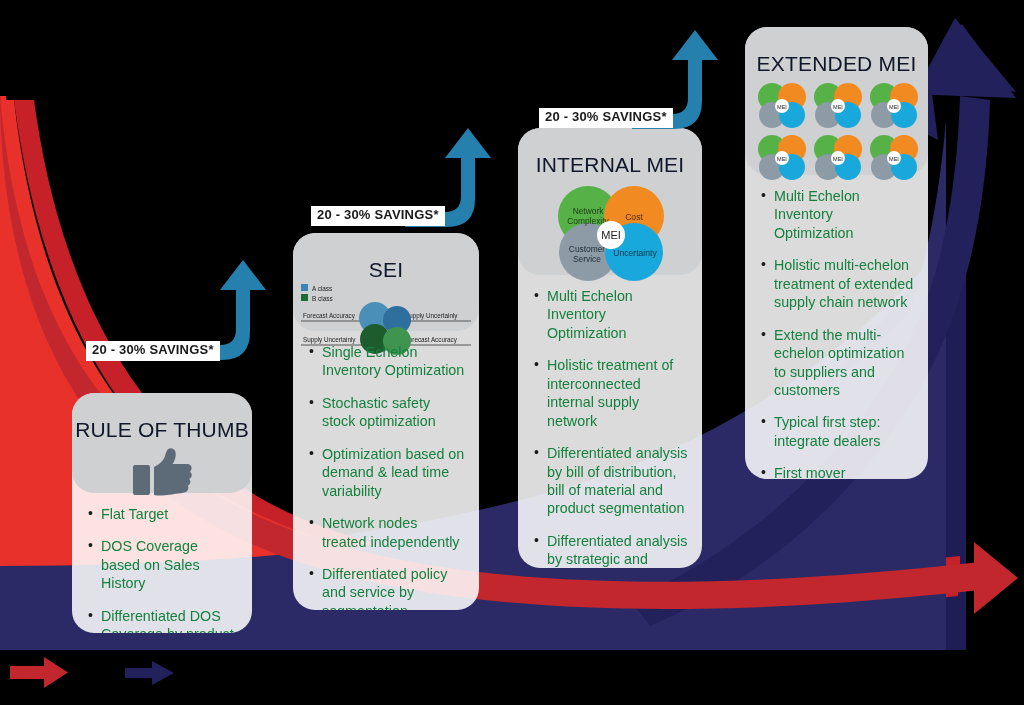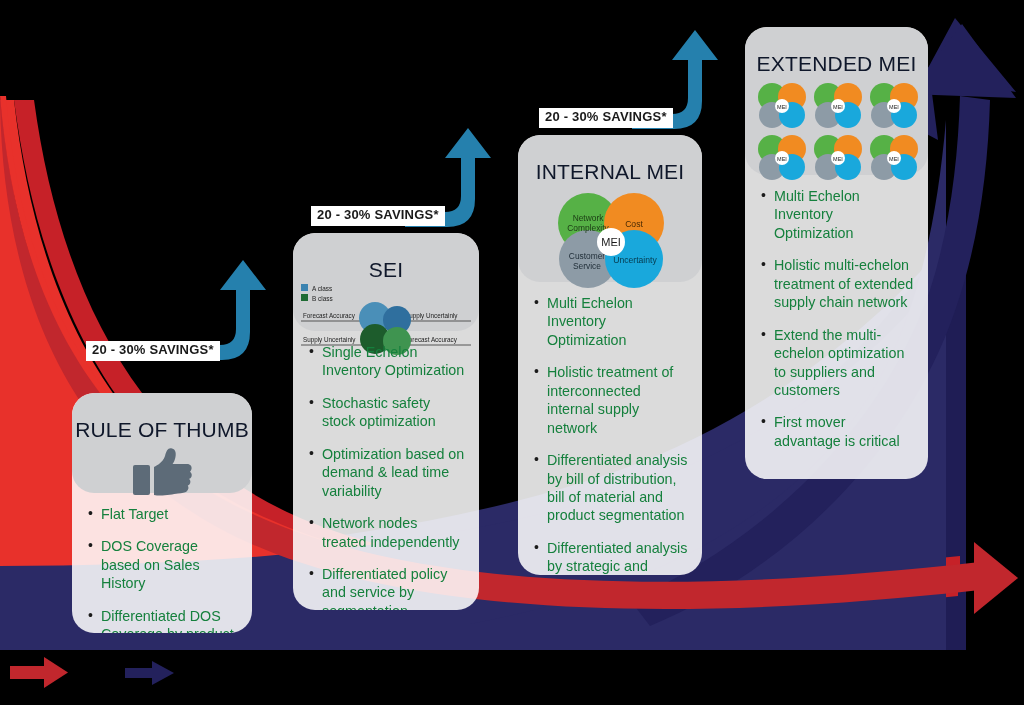--- a/index.html
+++ b/index.html
@@ -242,7 +242,7 @@
     </ul>
   </div>
 
-  <div class="card" style="left:518px;top:135px;width:184px;height:440px;">
+  <div class="card" style="left:518px;top:128px;width:184px;height:440px;">
     <div class="card-head" style="height:147px;">
       <span class="card-title">INTERNAL MEI</span>
       <svg class="mei-diagram" width="160" height="108" viewBox="0 0 160 108">

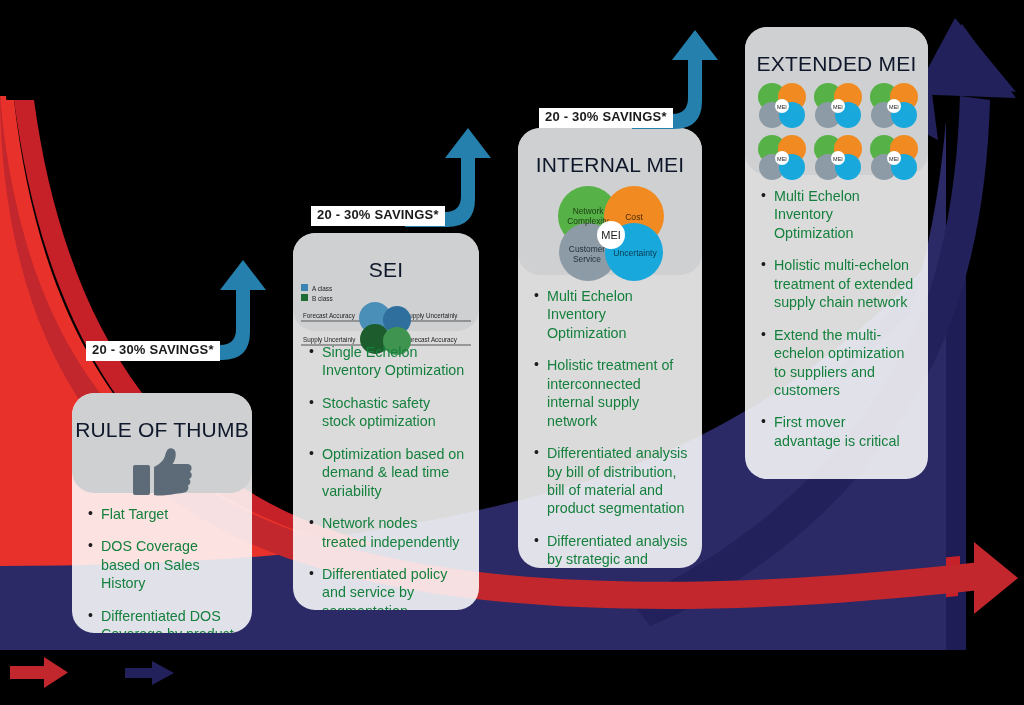--- a/index.html
+++ b/index.html
@@ -328,6 +328,7 @@
       <li>Multi Echelon Inventory Optimization</li>
       <li>Holistic multi-echelon treatment of extended supply chain network</li>
       <li>Extend the multi-echelon optimization to suppliers and customers</li>
+      <li>Typical first step: integrate dealers</li>
       <li>First mover advantage is critical</li>
     </ul>
   </div>

